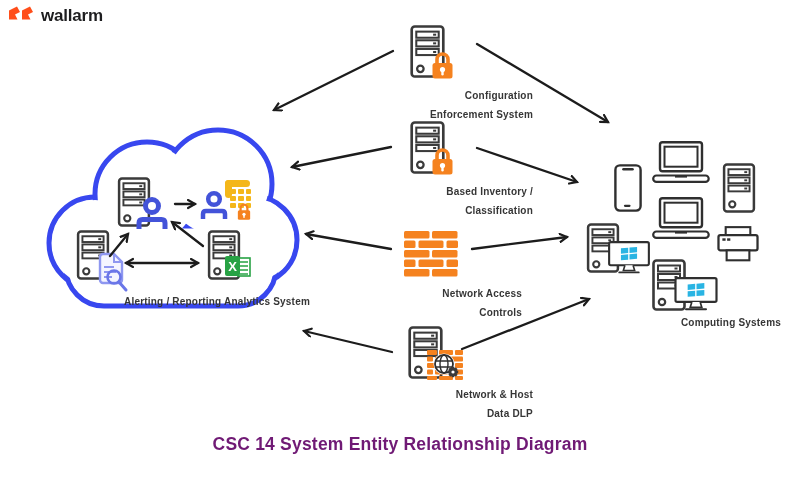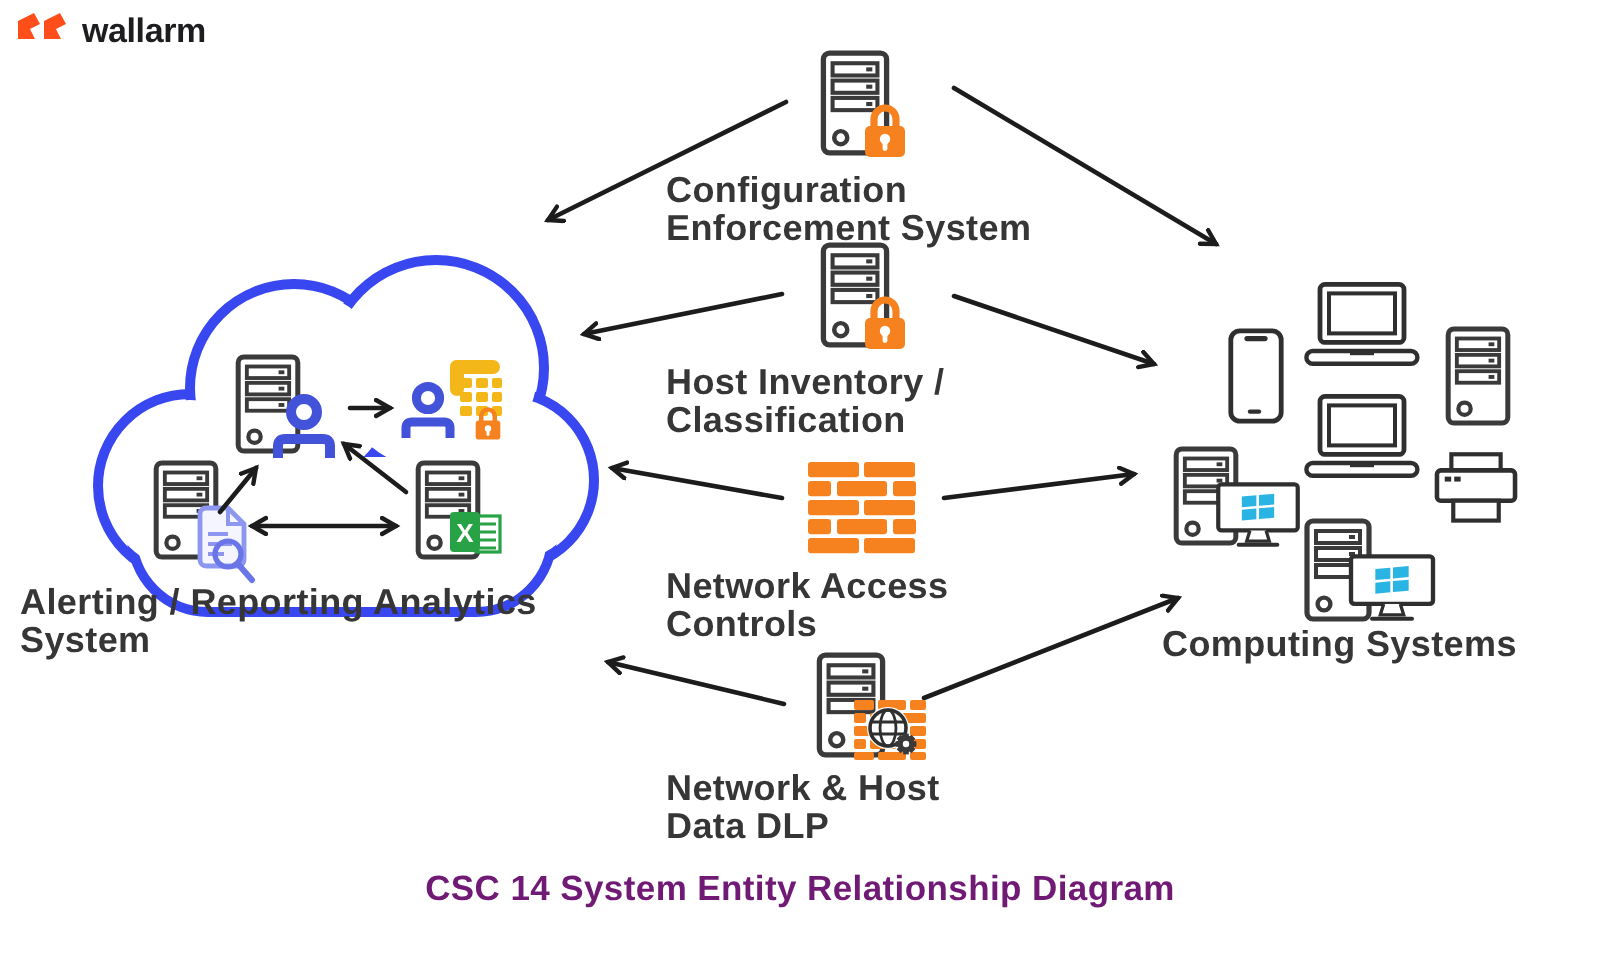--- a/index.html
+++ b/index.html
@@ -9,7 +9,7 @@
   .logo{position:absolute;left:9px;top:6px;display:flex;align-items:flex-start;gap:5px;}
   .logo svg{display:block;}
   .wordmark{font-size:17px;font-weight:700;color:#1d1d1f;letter-spacing:-0.2px;}
-  .lbl{position:absolute;text-align:left;font-weight:700;font-size:18px;line-height:19px;
+  .lbl{position:absolute;text-align:right;font-weight:700;font-size:10px;line-height:19px;
        color:#363636;letter-spacing:0.2px;}
   .title{position:absolute;left:100px;top:434px;width:600px;text-align:center;
          font-weight:700;font-size:17.5px;color:#701a75;letter-spacing:0.2px;}

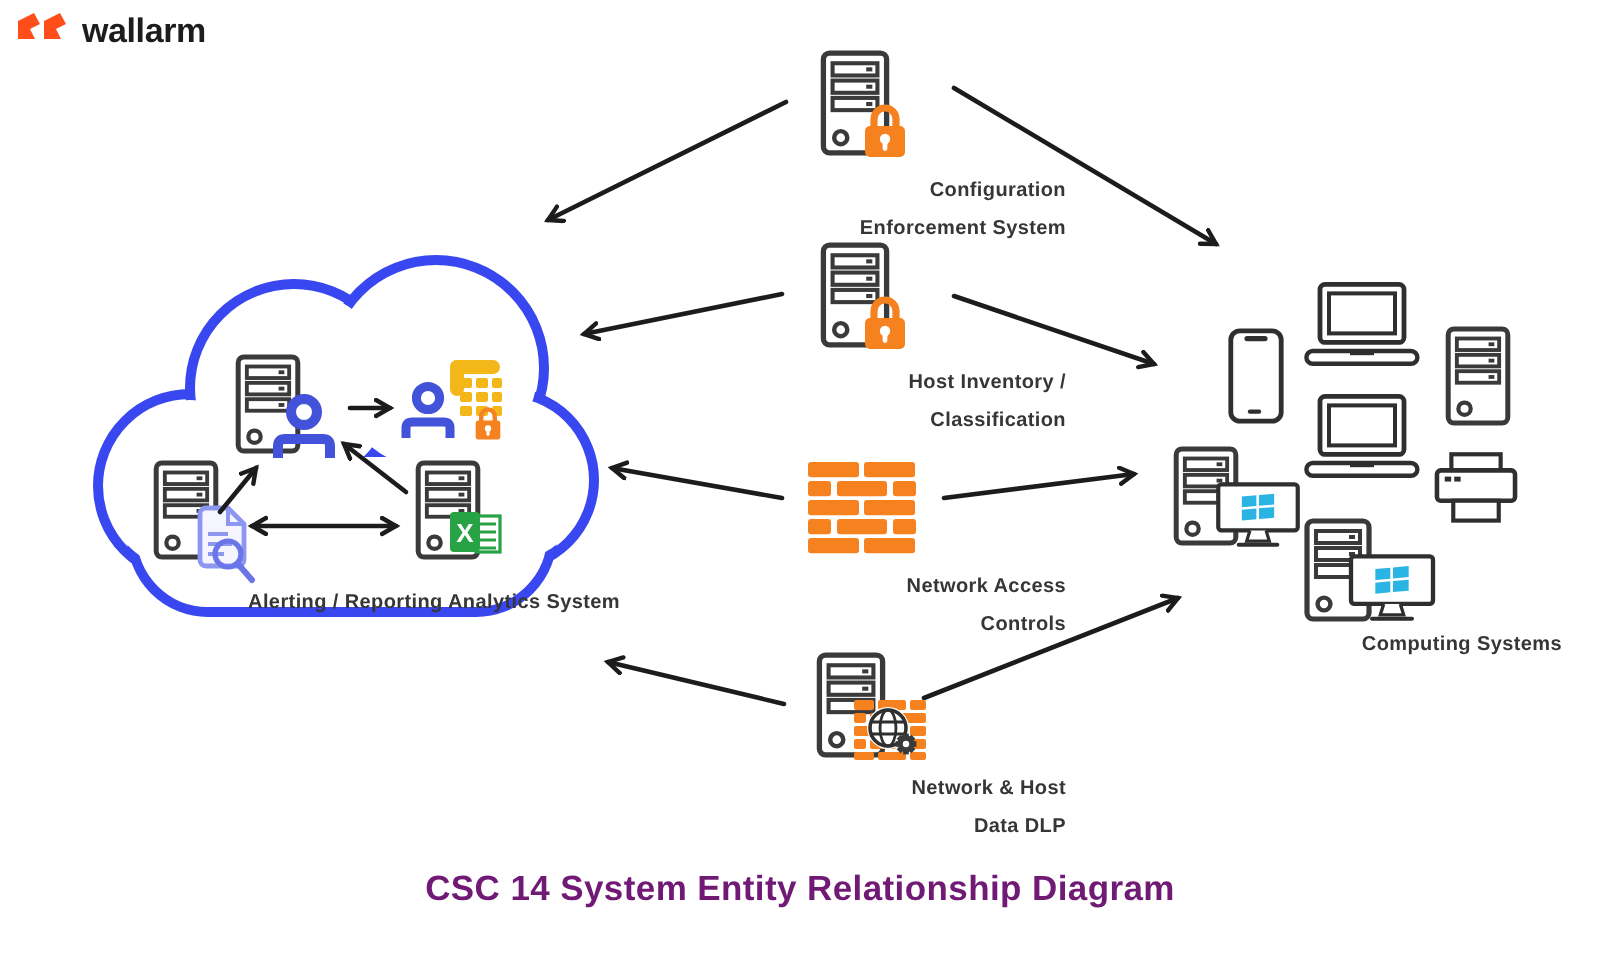--- a/index.html
+++ b/index.html
@@ -262,7 +262,7 @@
   </div>
 
   <div class="lbl" style="left:333px;top:182px;width:200px">
-    <div>Host Inventory /</div>
+    <div>Based Inventory /</div>
     <div>Classification</div>
   </div>
 

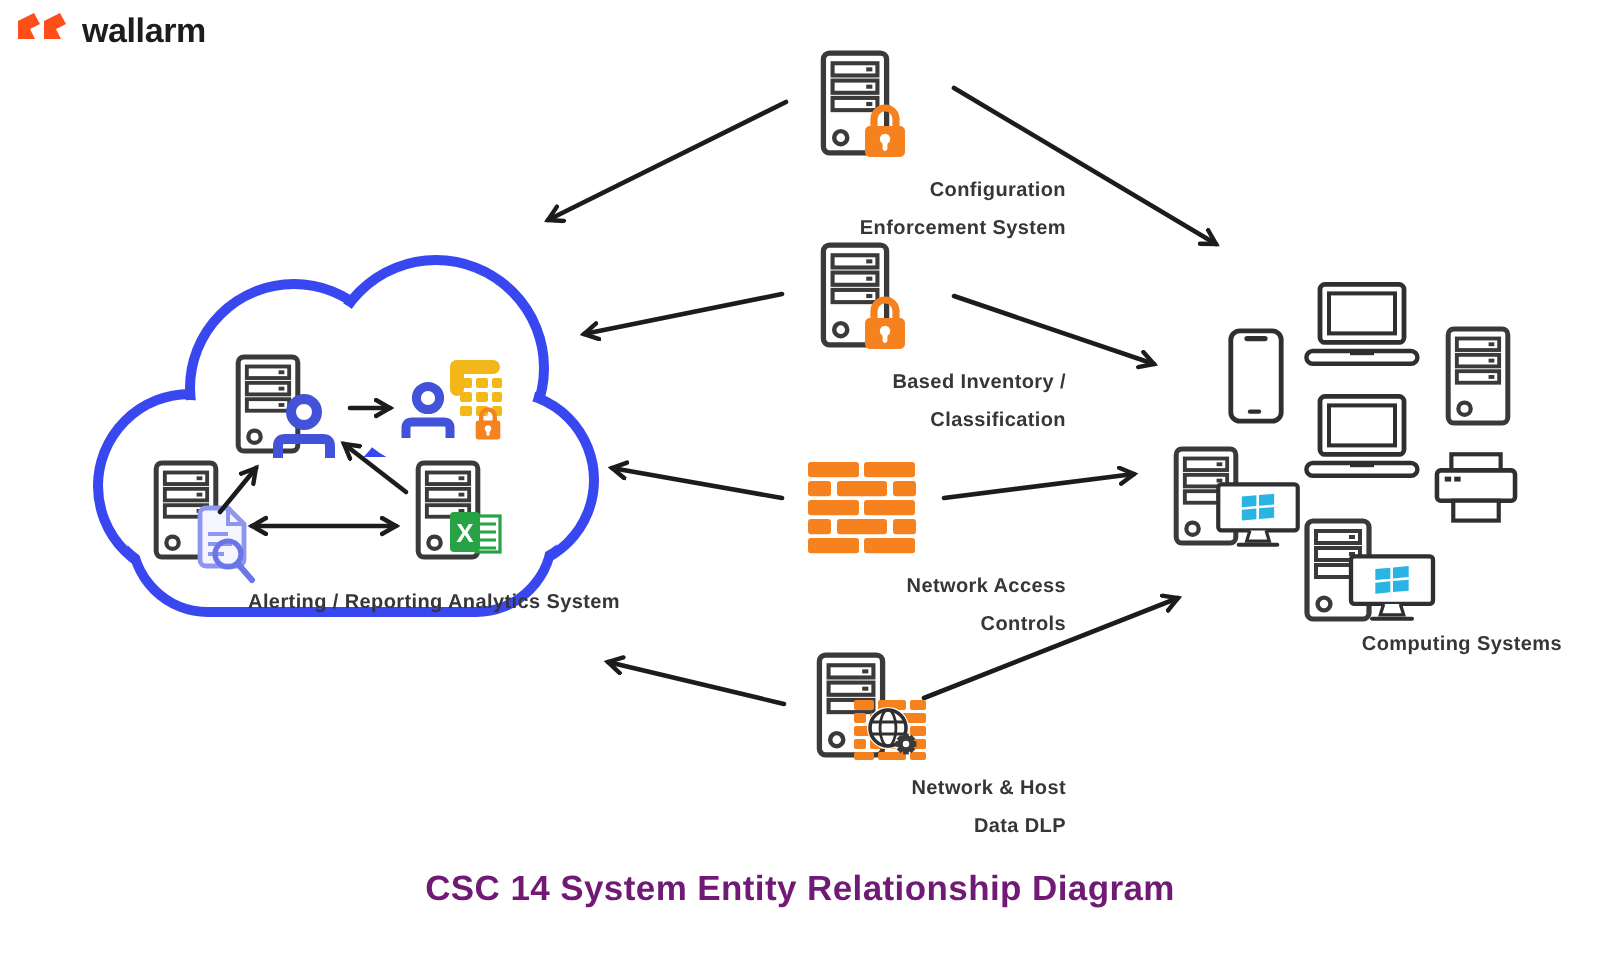--- a/index.html
+++ b/index.html
@@ -266,7 +266,7 @@
     <div>Classification</div>
   </div>
 
-  <div class="lbl" style="left:333px;top:284px;width:200px">
+  <div class="lbl" style="left:322px;top:284px;width:200px">
     <div>Network Access</div>
     <div>Controls</div>
   </div>

